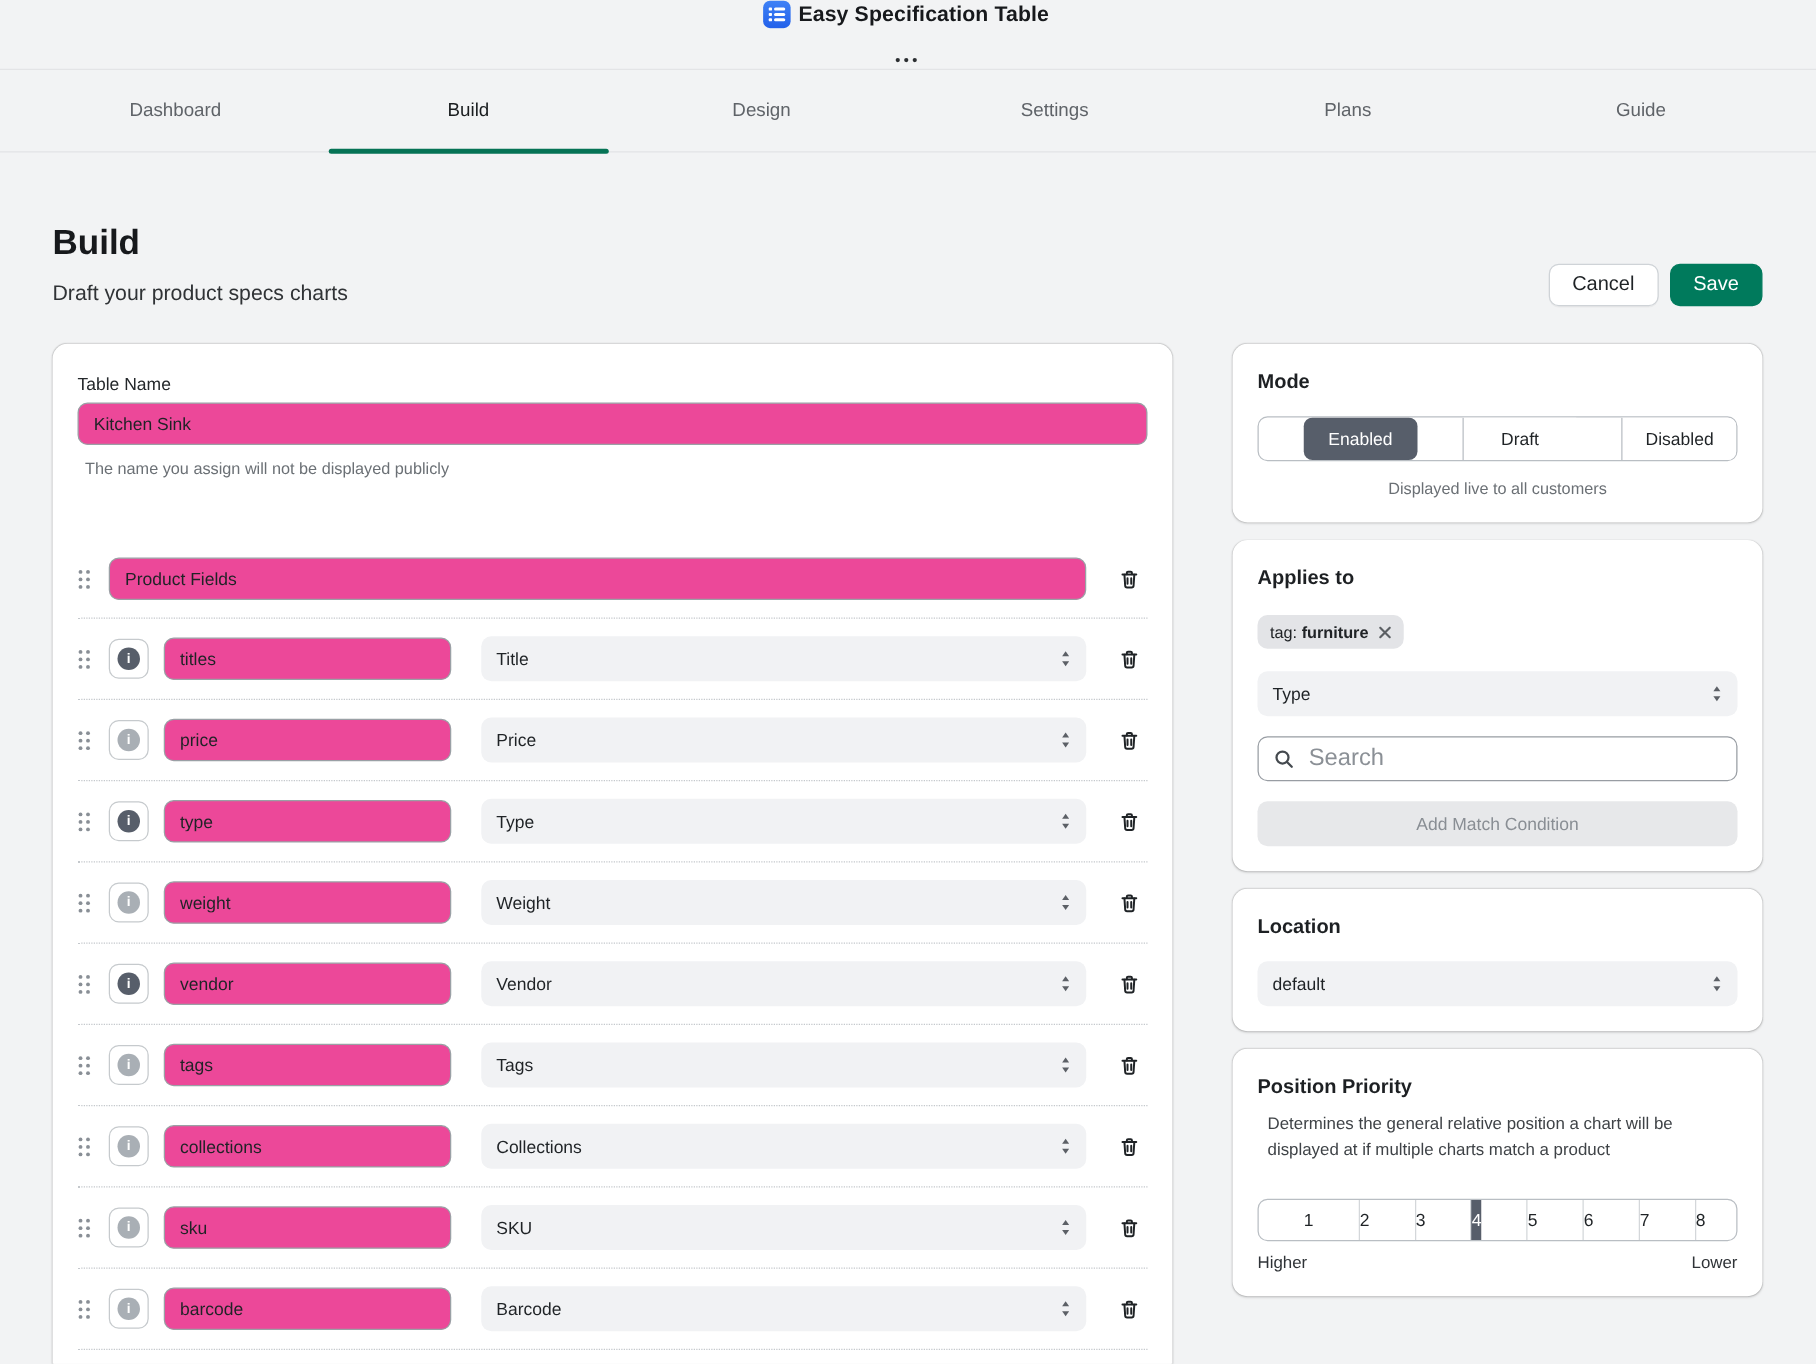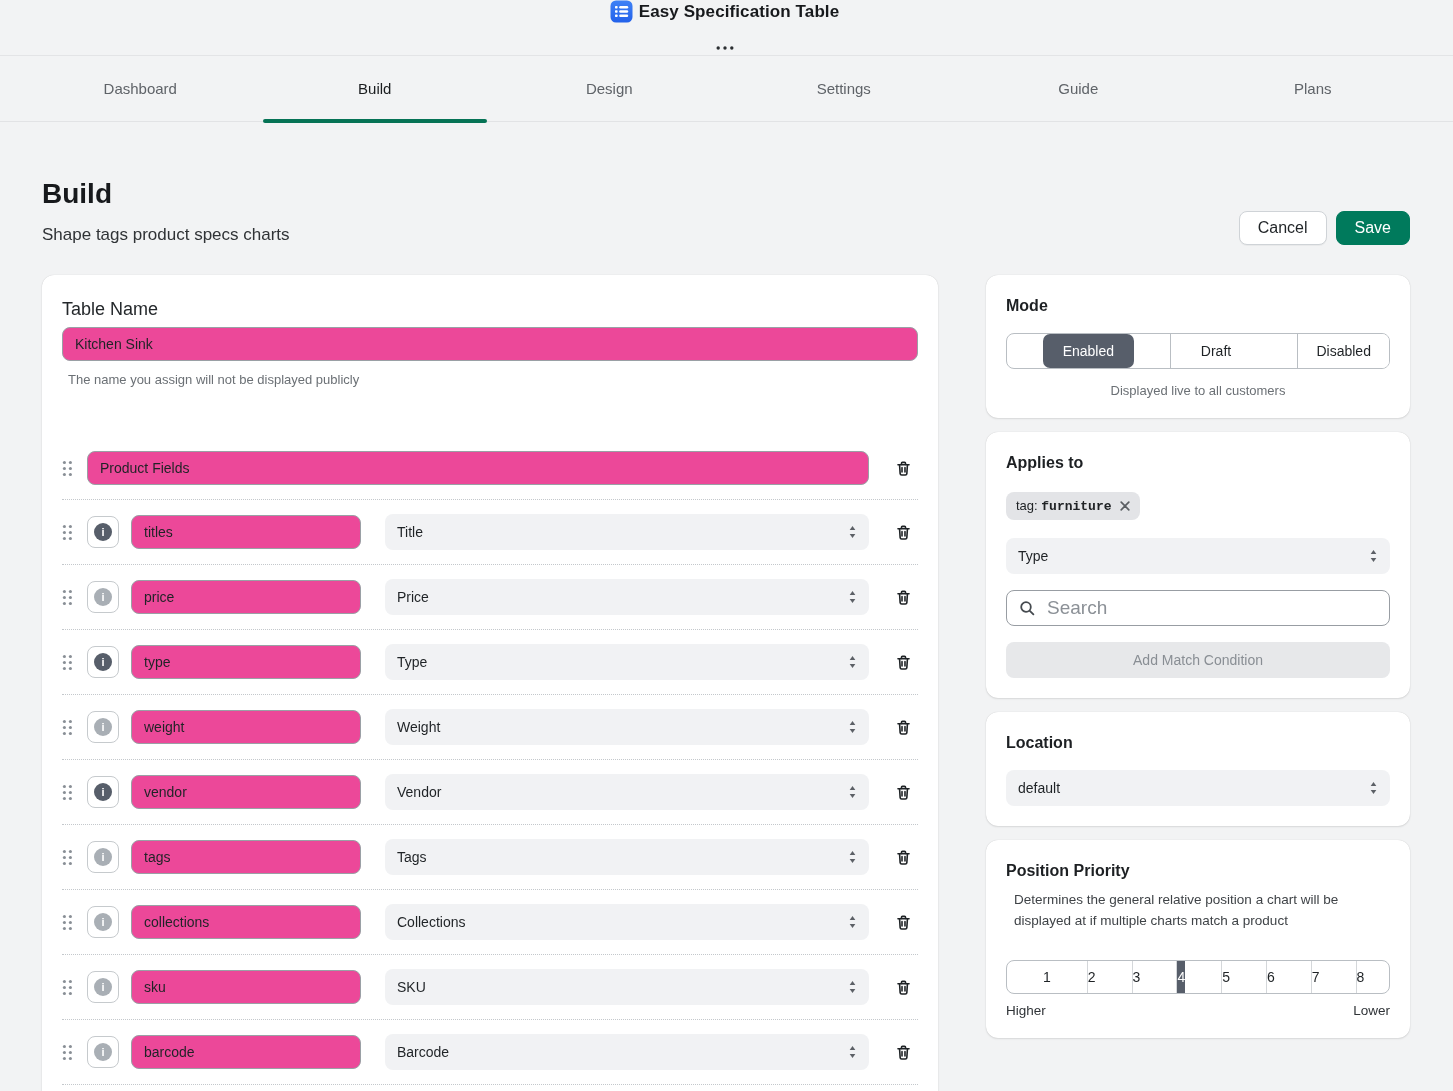--- a/index.html
+++ b/index.html
@@ -172,11 +172,11 @@
     </div>
 
   <div class="tab">
+      <span>Plans</span>
+    </div>
+
+  <div class="tab">
       <span>Guide</span>
-    </div>
-
-  <div class="tab">
-      <span>Plans</span>
     </div>
 </nav>
 

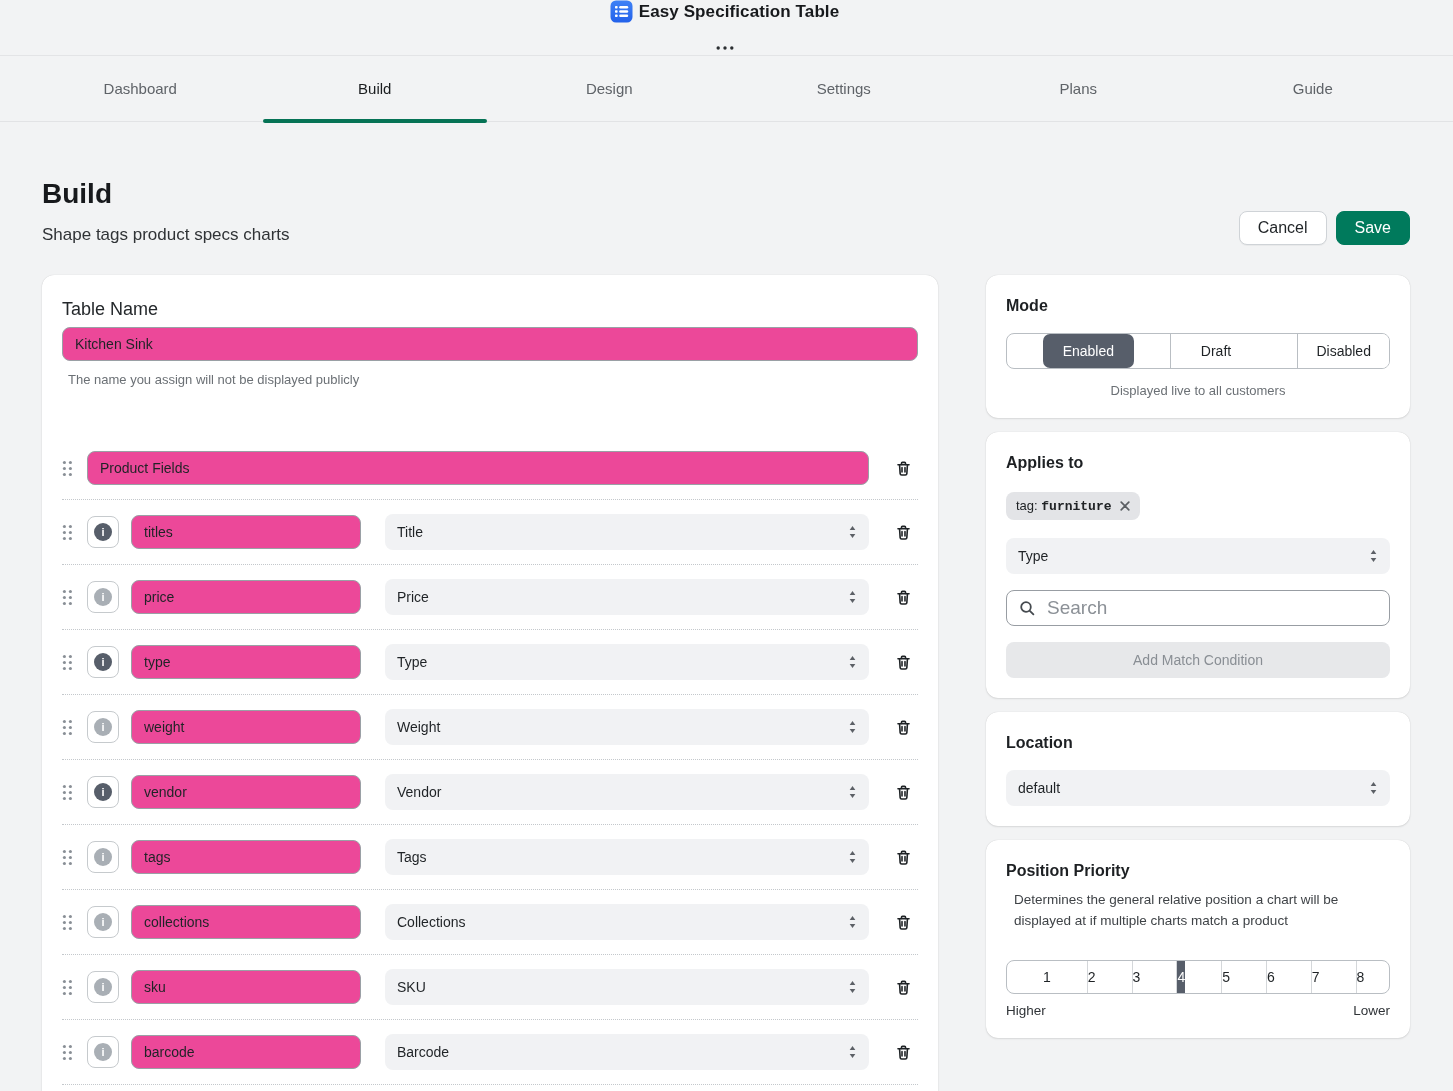--- a/index.html
+++ b/index.html
@@ -185,7 +185,7 @@
   <div class="page-head">
     <div>
       <h2 class="page-title">Build</h2>
-      <p class="page-subtitle">Shape tags product specs charts</p>
+      <p class="page-subtitle">Draft your product specs charts</p>
     </div>
     <div class="head-actions">
       <button class="btn btn-cancel">Cancel</button>

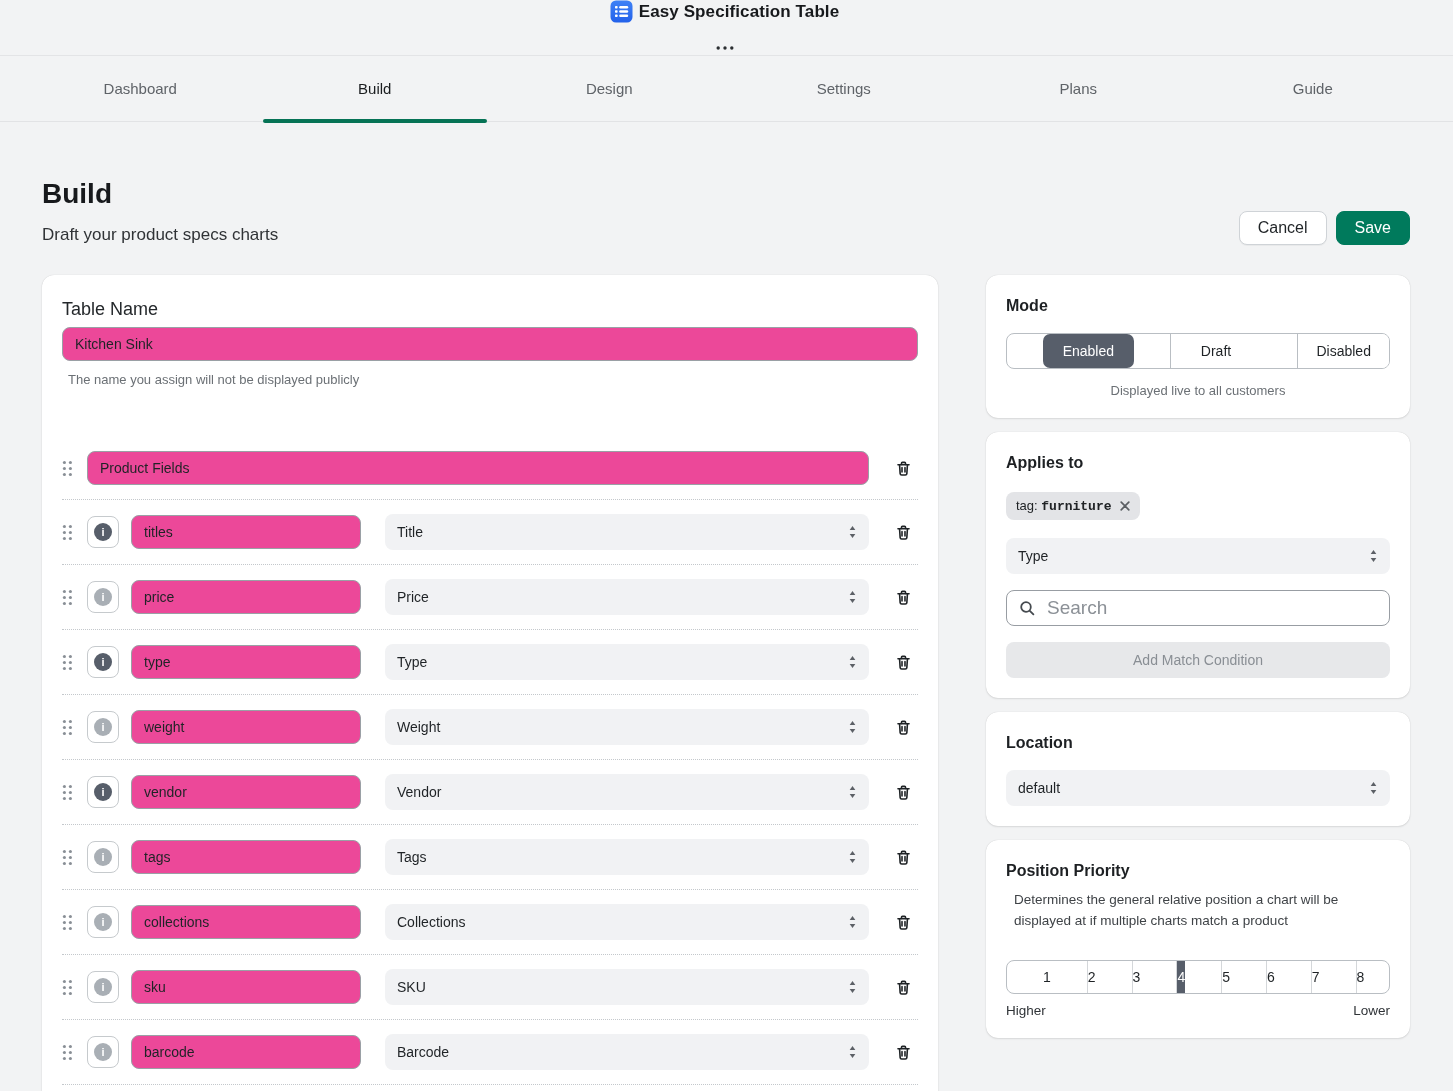--- a/index.html
+++ b/index.html
@@ -54,7 +54,7 @@
   .aside { width:452px; display:flex; flex-direction:column; gap:14px;padding-left:28px; }
   .card-title { font-size:16px; font-weight:700; margin:2px 0 18px; color:#1d2023; }
   
-  .field-label { font-size:18px; color:#24282b; margin:4px 0 7px; }
+  .field-label { font-size:14px; color:#24282b; margin:4px 0 7px; }
   .text-input {
     width:100%; height:34px; border:1px solid #9aa0a5; border-radius:8px;
     padding:0 12px; font-size:14px; color:#1f2326; background:#ec4899; outline:none;

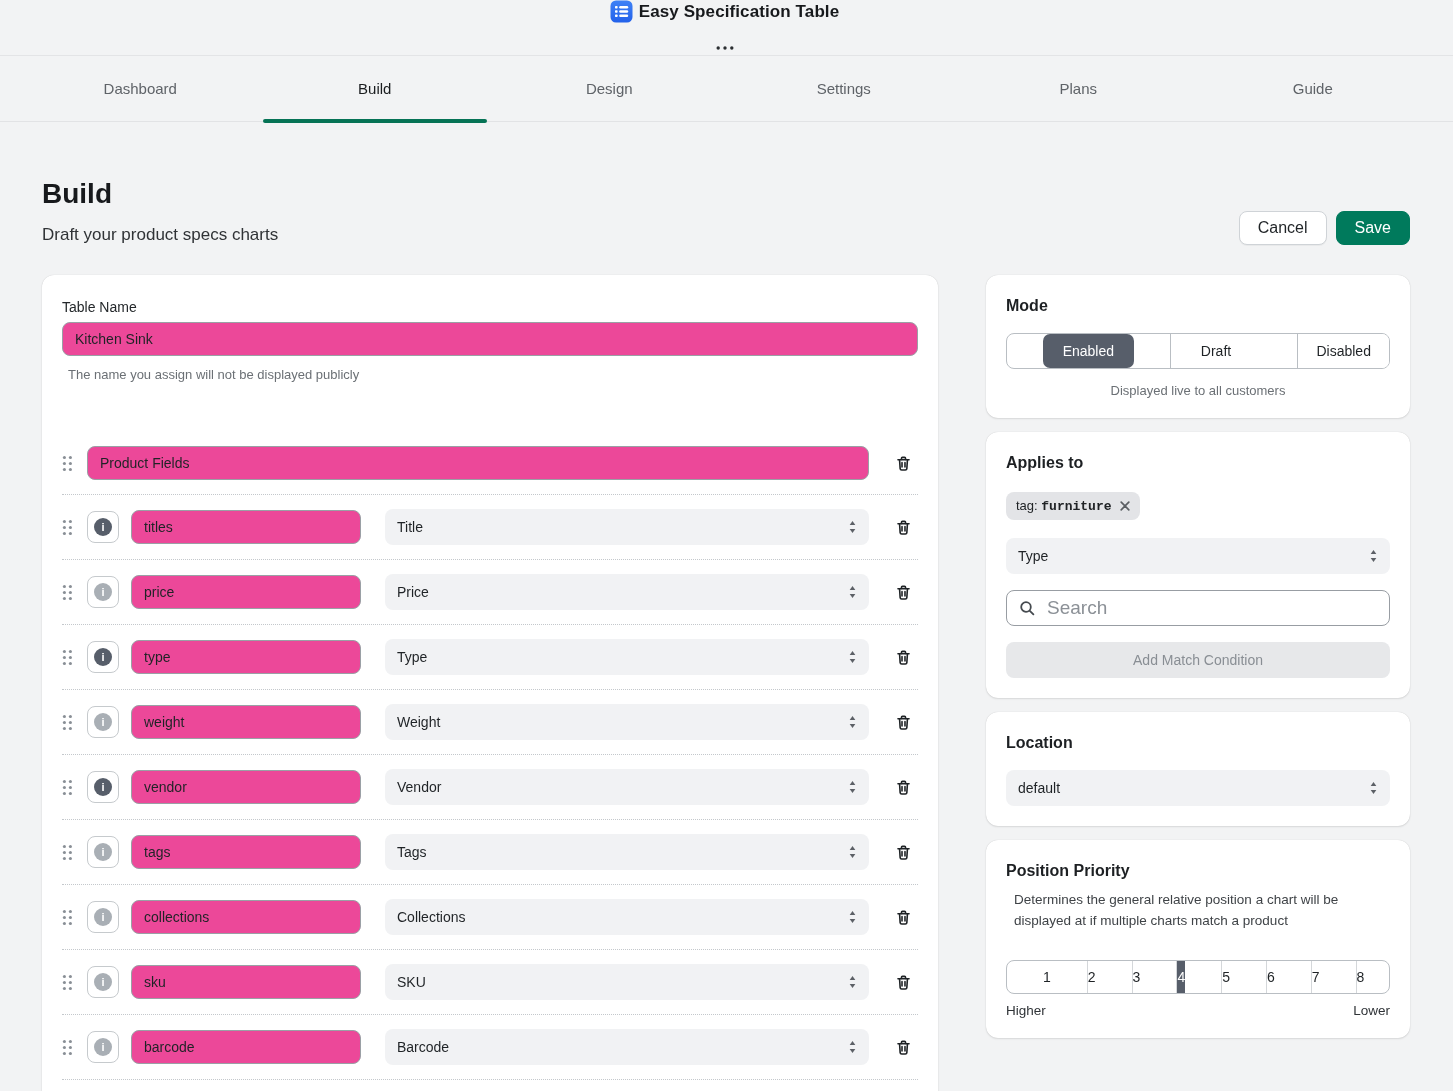--- a/index.html
+++ b/index.html
@@ -99,7 +99,7 @@
     display:inline-flex; align-items:center; gap:8px; background:#e3e4e7;
     border-radius:8px; padding:6px 10px; font-size:13px; color:#202326; margin:2px 0 18px;
   }
-  .chip b { font-weight:700;font-family:Liberation Mono, monospace; }
+  .chip b { font-weight:700; }
   .chip-x { background:none; border:none; padding:0; cursor:pointer; display:flex; }
   .stack > * + * { margin-top:16px; }
   .search-box {

